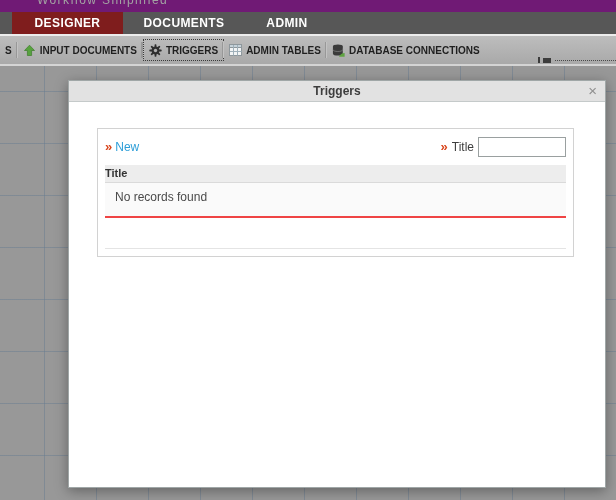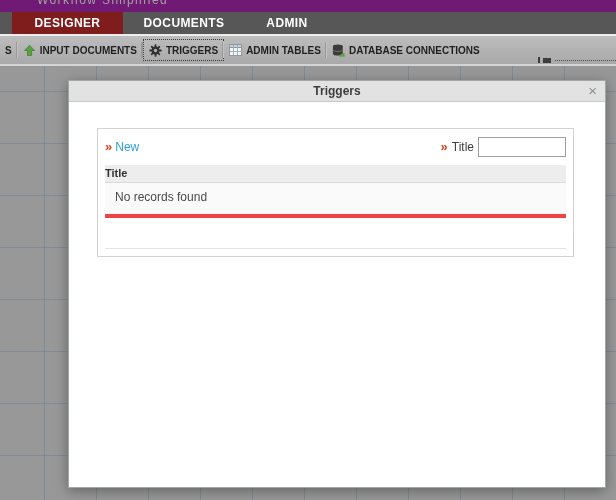--- a/index.html
+++ b/index.html
@@ -63,7 +63,7 @@
   .grid-table{margin:0 7px;}
   .grid-header{height:17px;background:#ededed;border-bottom:1px solid #dadada;
                font-size:11px;font-weight:bold;color:#333;line-height:17px;}
-  .grid-row-empty{height:35px;background:#fafafa;border-bottom:4px solid #ef4444;
+  .grid-row-empty{height:35px;background:#fafafa;border-bottom:2px solid #ef4444;
                   font-size:12px;color:#4a4a4a;padding:7px 0 16px 10px;box-sizing:border-box;}
   .grid-filler{height:30px;background:#fff;border-bottom:1px solid #e4e4e4;}
 </style>

